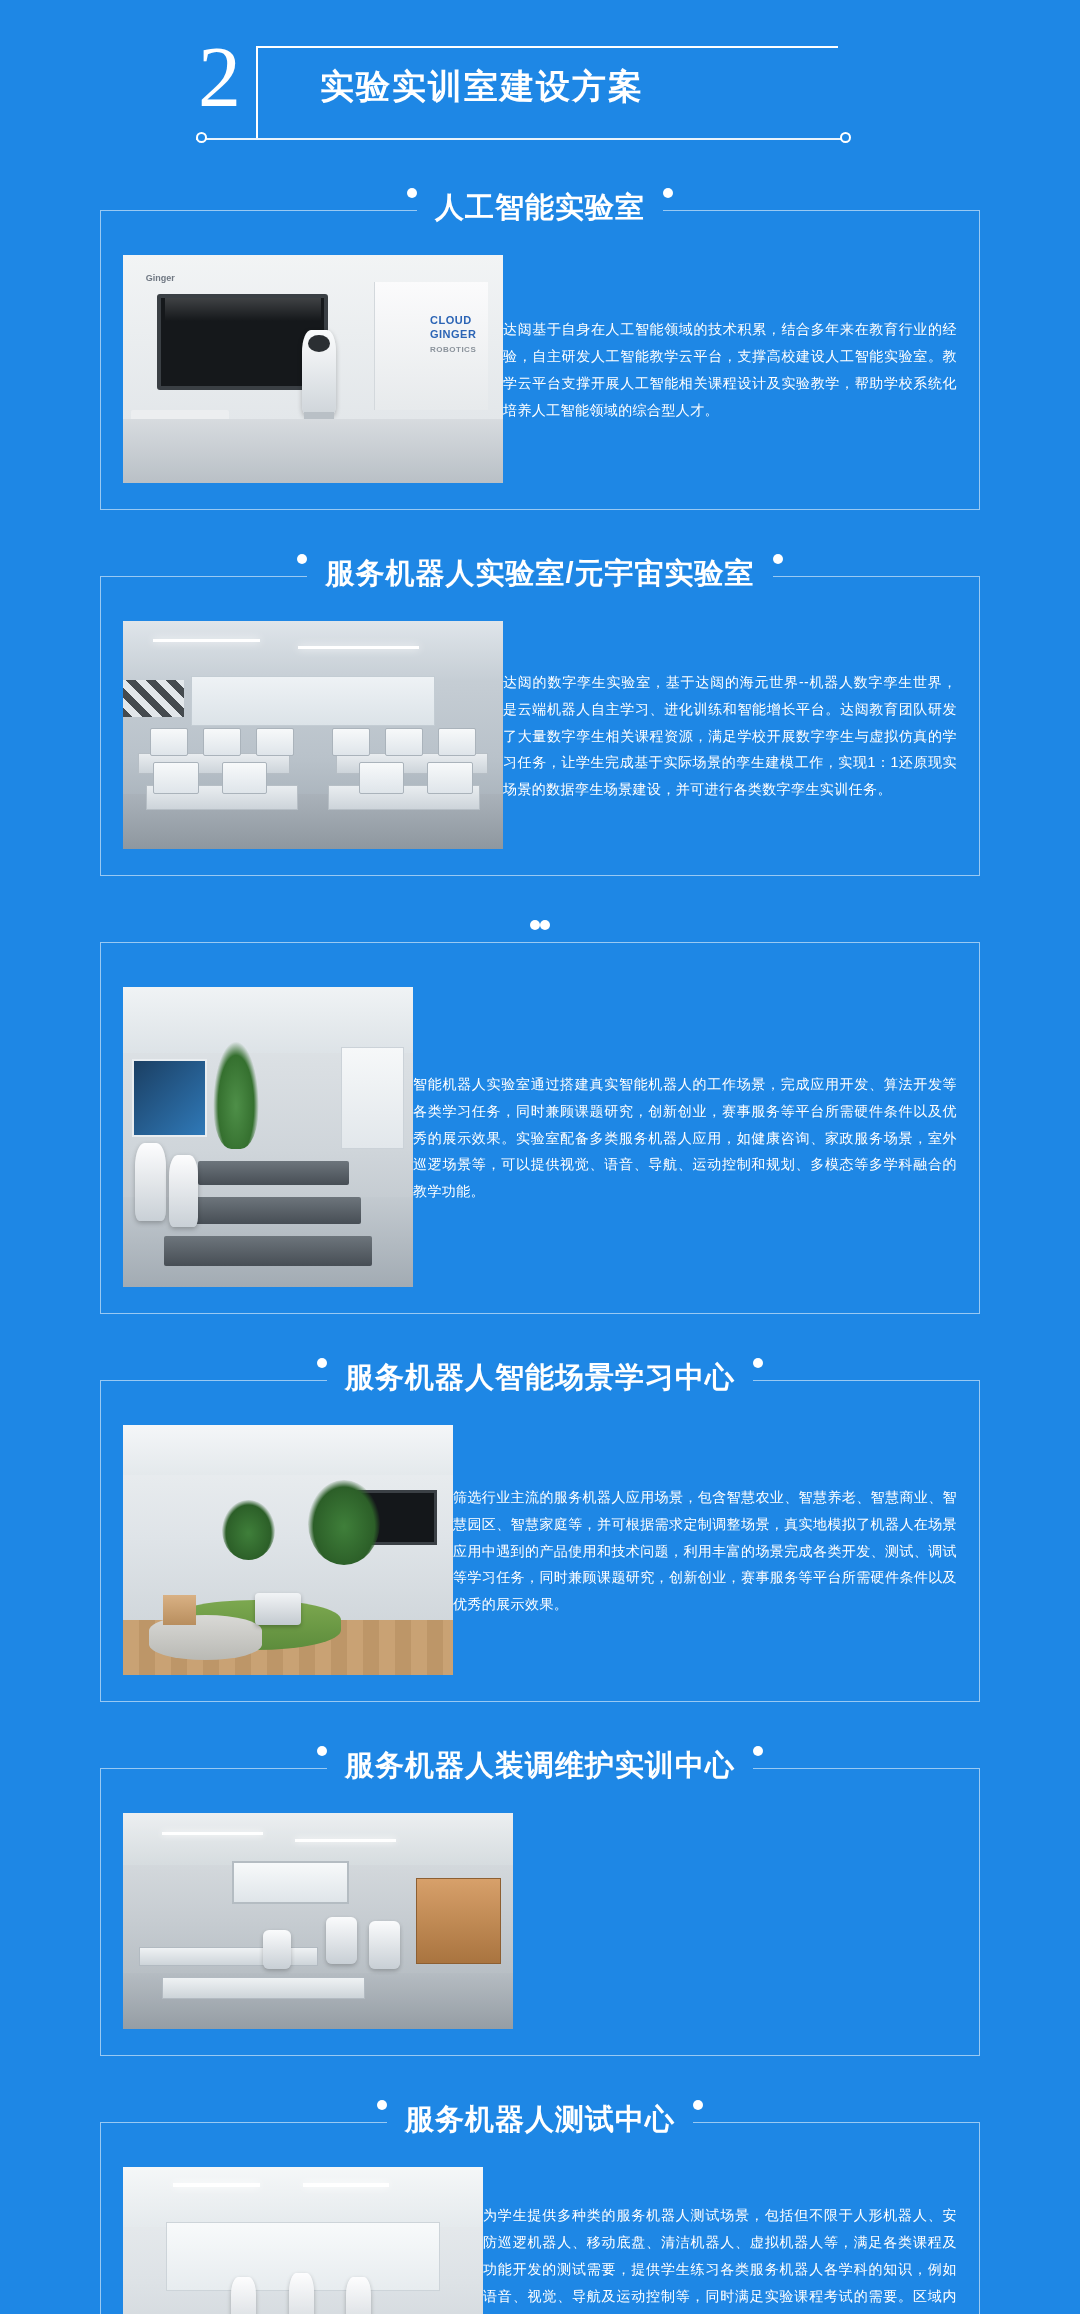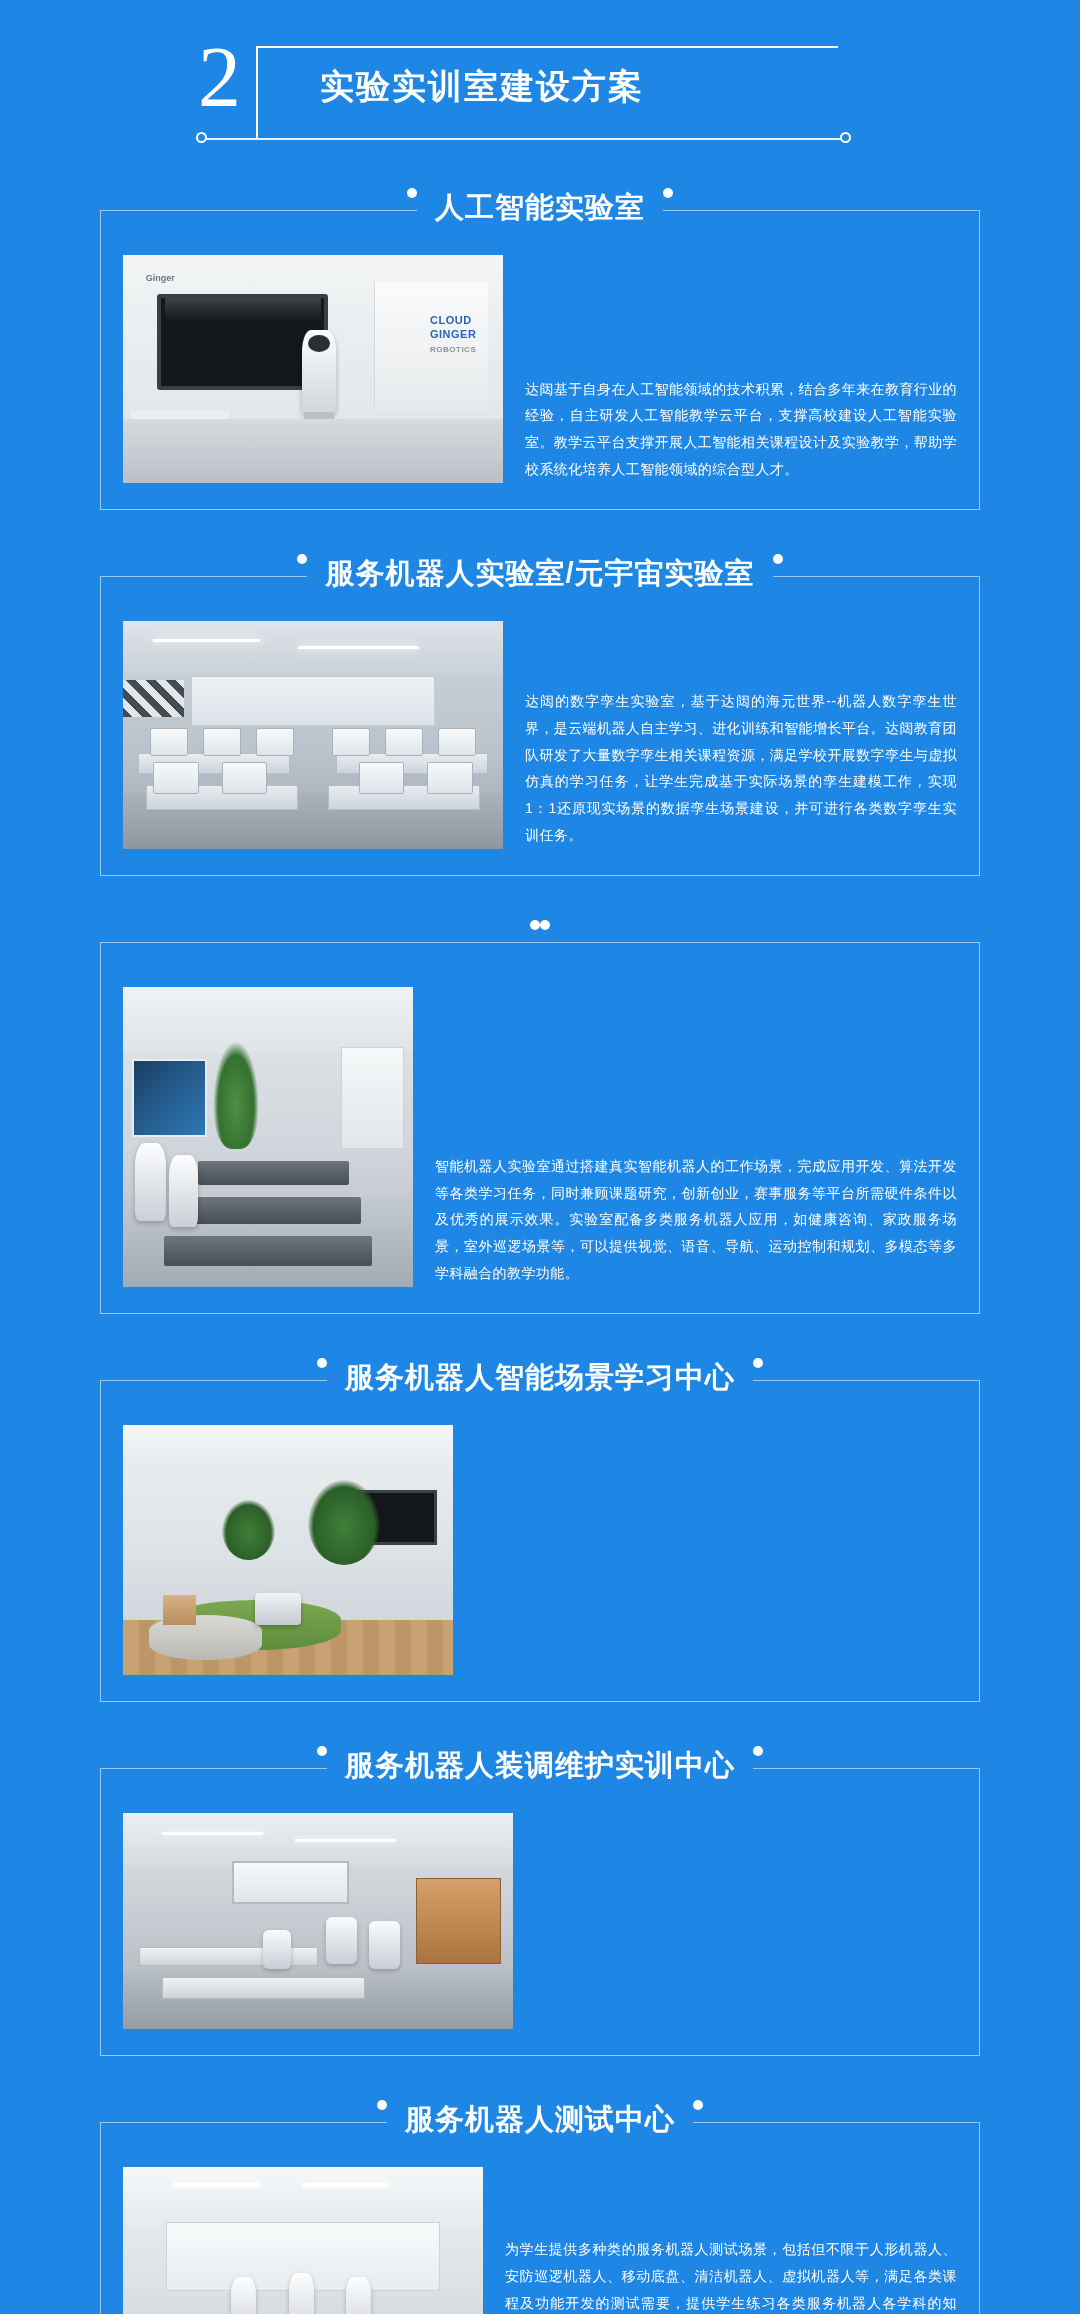--- a/index.html
+++ b/index.html
@@ -126,8 +126,7 @@
     margin-top: -22px;
     padding: 44px 22px 26px 22px;
     display: flex;
-    gap: 22px;
-    align-items: flex-end;
+    align-items: center;
   }
   .card .photo {
     flex: 0 0 auto;

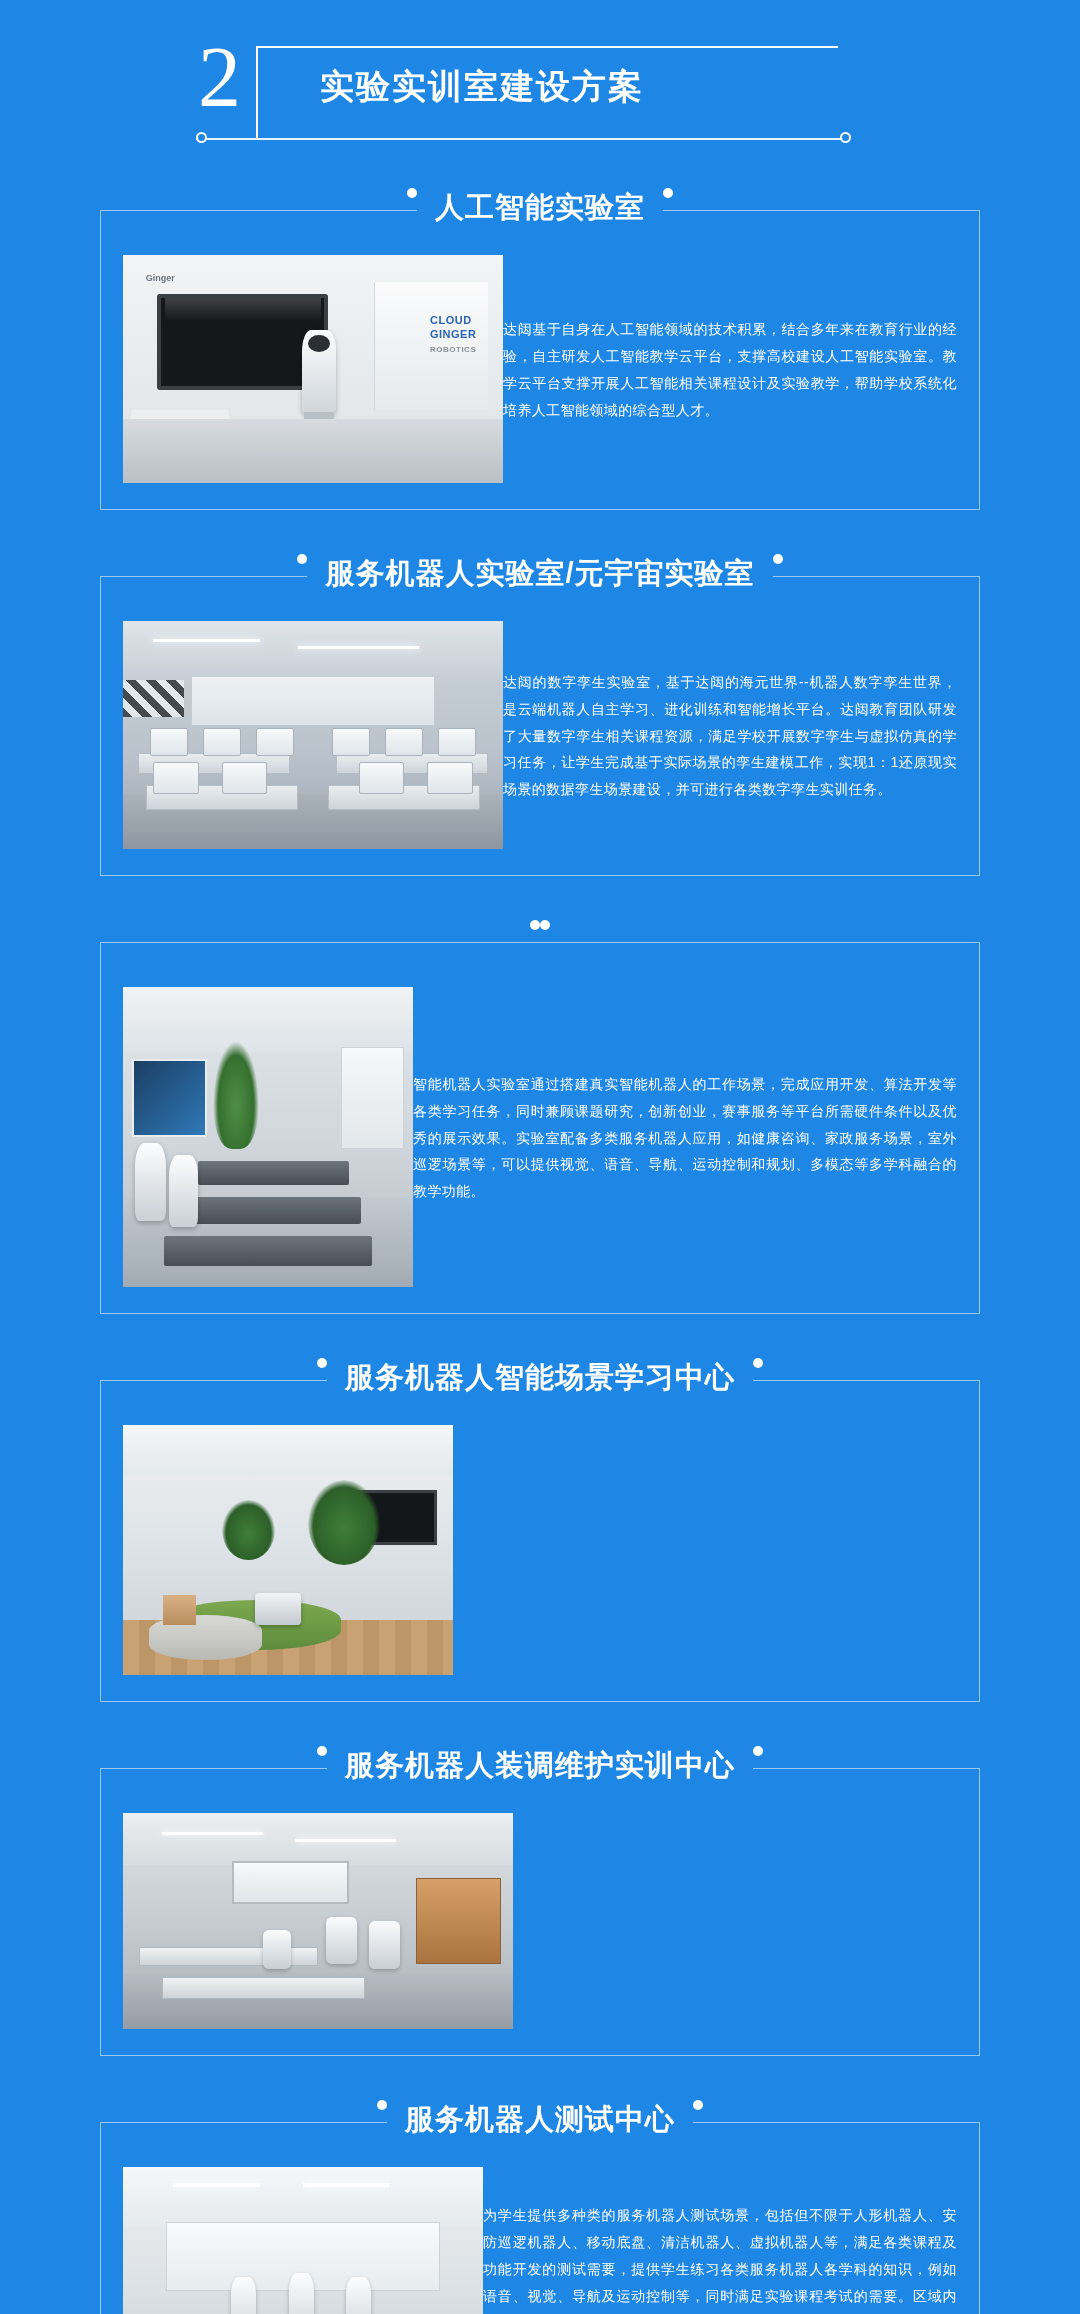--- a/index.html
+++ b/index.html
@@ -330,6 +330,7 @@
           <div class="agv"></div>
         </div>
       </div>
+      <div class="body">筛选行业主流的服务机器人应用场景，包含智慧农业、智慧养老、智慧商业、智慧园区、智慧家庭等，并可根据需求定制调整场景，真实地模拟了机器人在场景应用中遇到的产品使用和技术问题，利用丰富的场景完成各类开发、测试、调试等学习任务，同时兼顾课题研究，创新创业，赛事服务等平台所需硬件条件以及优秀的展示效果。</div>
     </div>
   </div>
 

